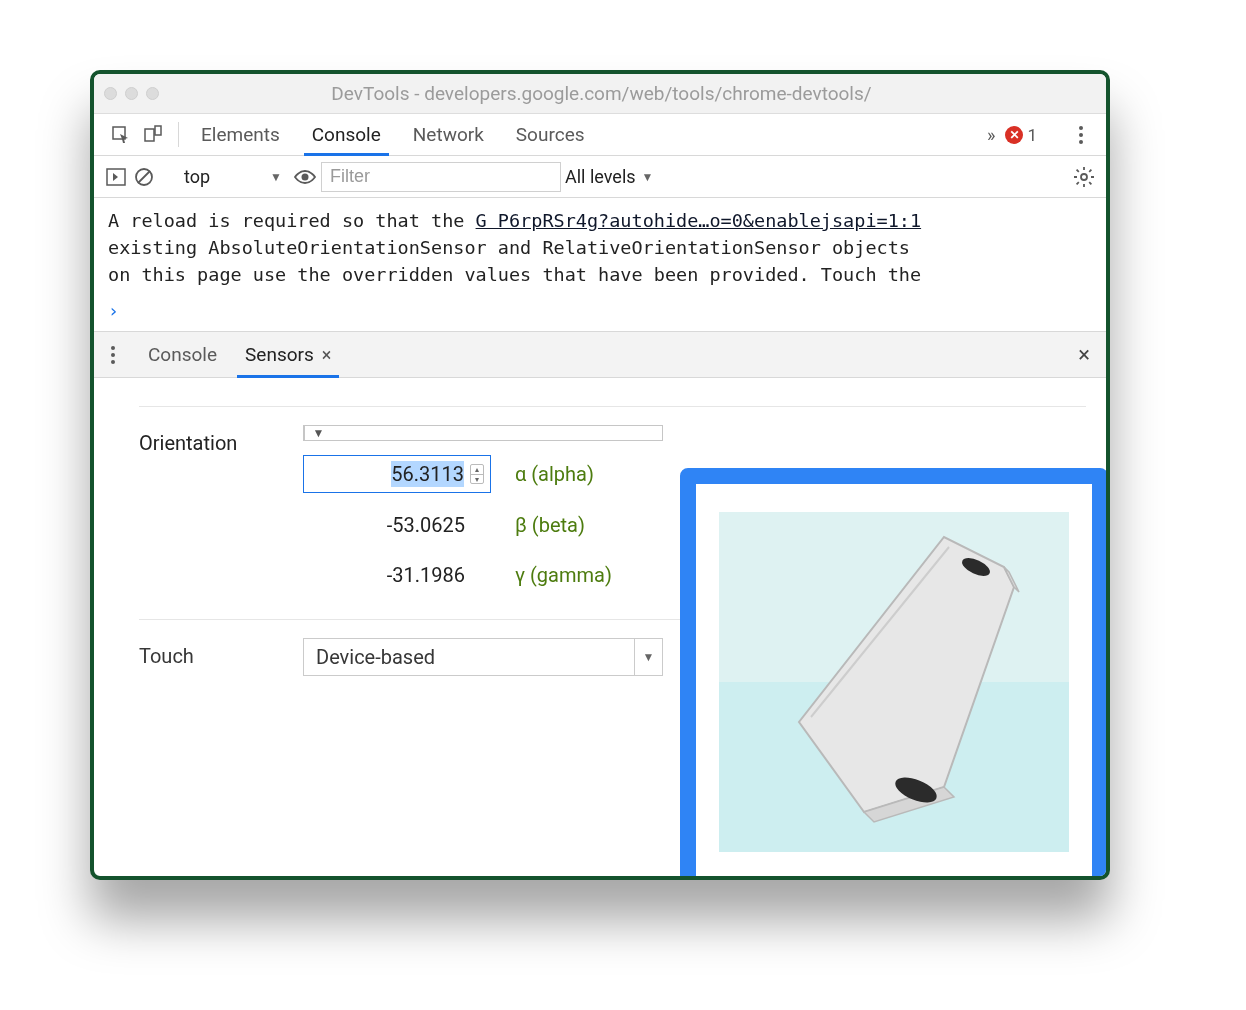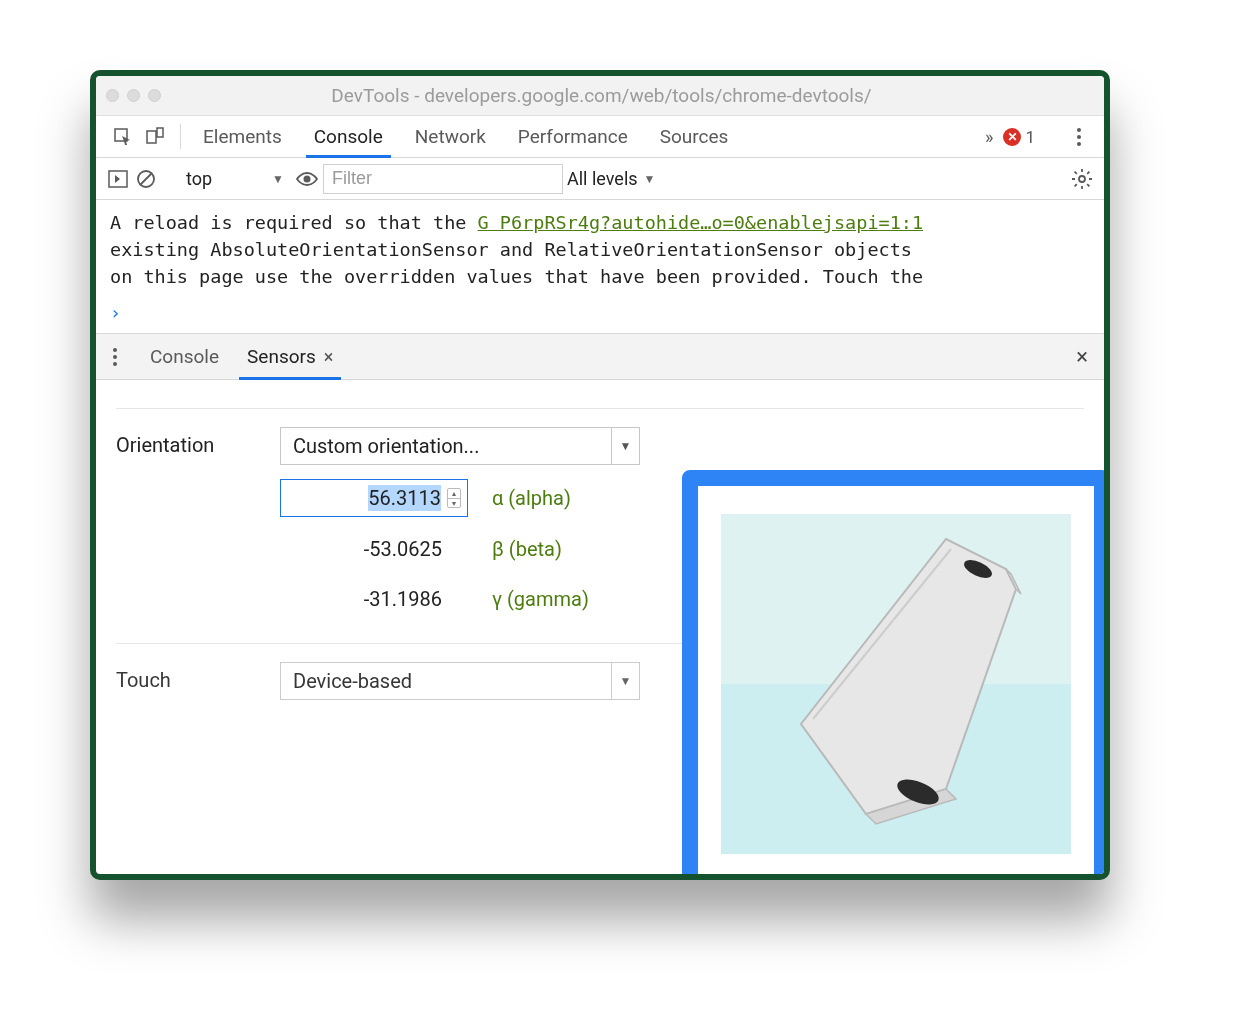--- a/index.html
+++ b/index.html
@@ -15,7 +15,7 @@
     left: 90px; top: 70px;
     width: 1020px; height: 810px;
     background: #fff;
-    border: 6px solid #14532d;
+    border: 4px solid #14532d;
     border-radius: 10px;
     box-shadow: 0 40px 50px rgba(0,0,0,0.35);
     overflow: hidden;

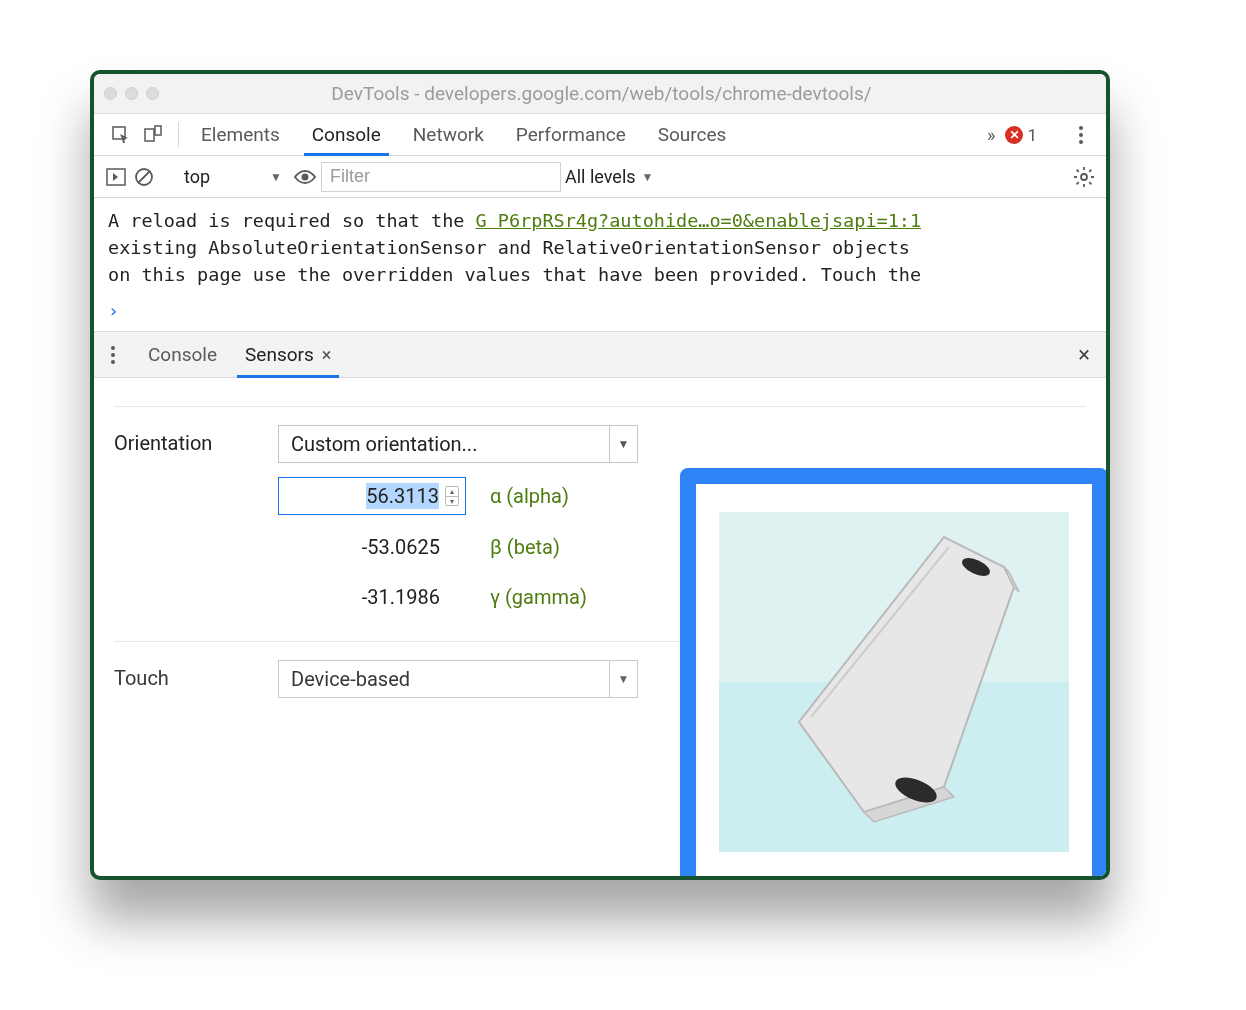--- a/index.html
+++ b/index.html
@@ -155,7 +155,6 @@
       <div class="tab">Elements</div>
       <div class="tab active">Console</div>
       <div class="tab">Network</div>
-      <div class="tab">Performance</div>
       <div class="tab">Sources</div>
     </div>
     <div class="ts-right">

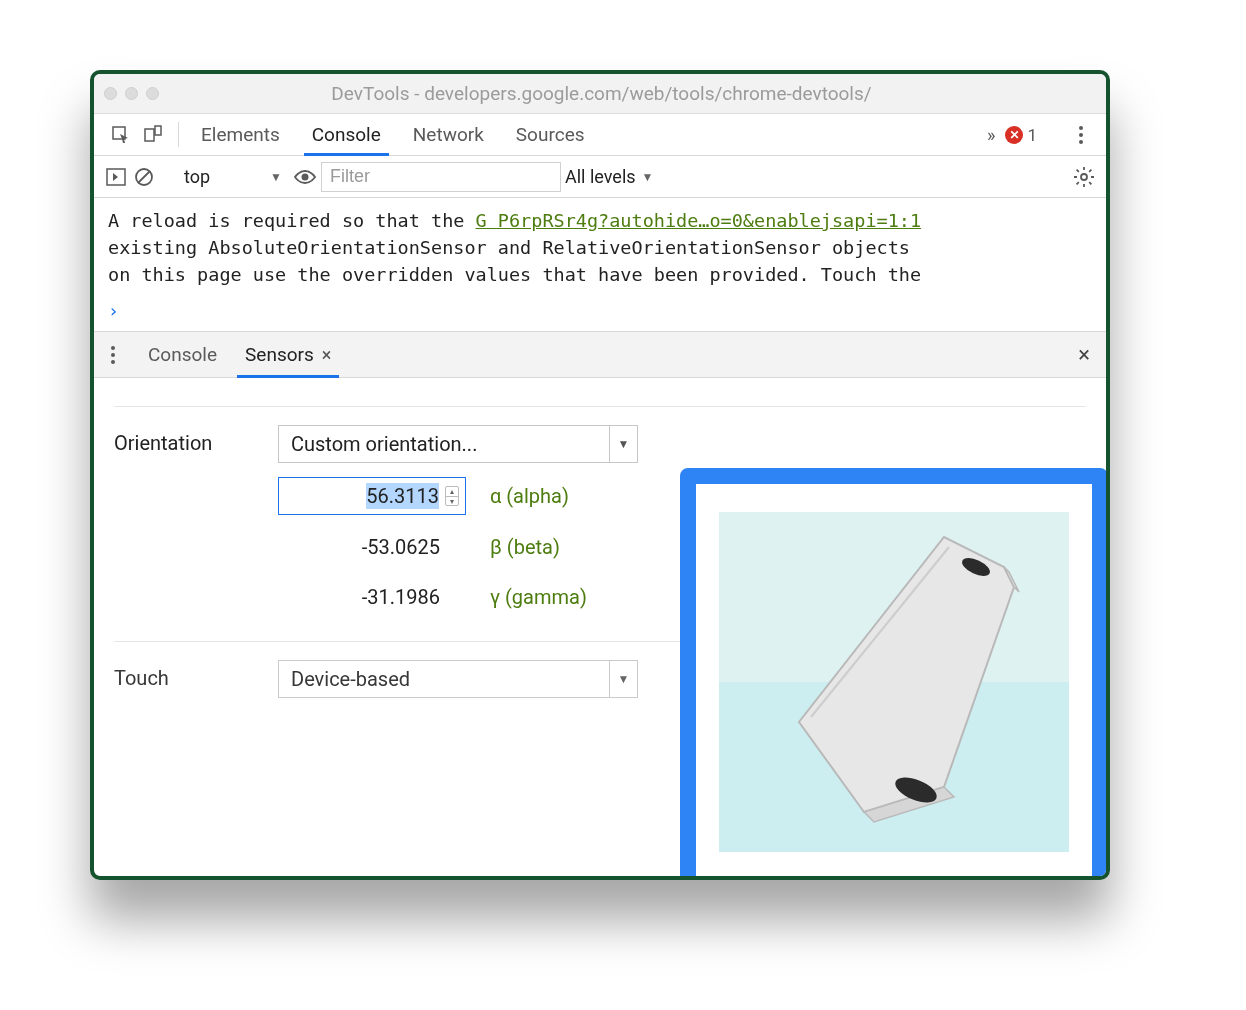--- a/index.html
+++ b/index.html
@@ -71,7 +71,7 @@
   .gear { margin-left:auto; }
   
   .console-body { padding: 10px 14px 8px 14px; font-family: Menlo, Consolas, monospace; font-size:18.5px; color:#222; line-height:1.45; }
-  .console-body a { text-decoration: underline; color:#4d7c0f;margin-top:16px; }
+  .console-body a { text-decoration: underline; color:#0f172a;margin-top:16px; }
   
   .prompt { padding: 4px 14px 10px 14px; color:#1a73e8; font-family: Menlo, monospace; font-size:18px; }
   

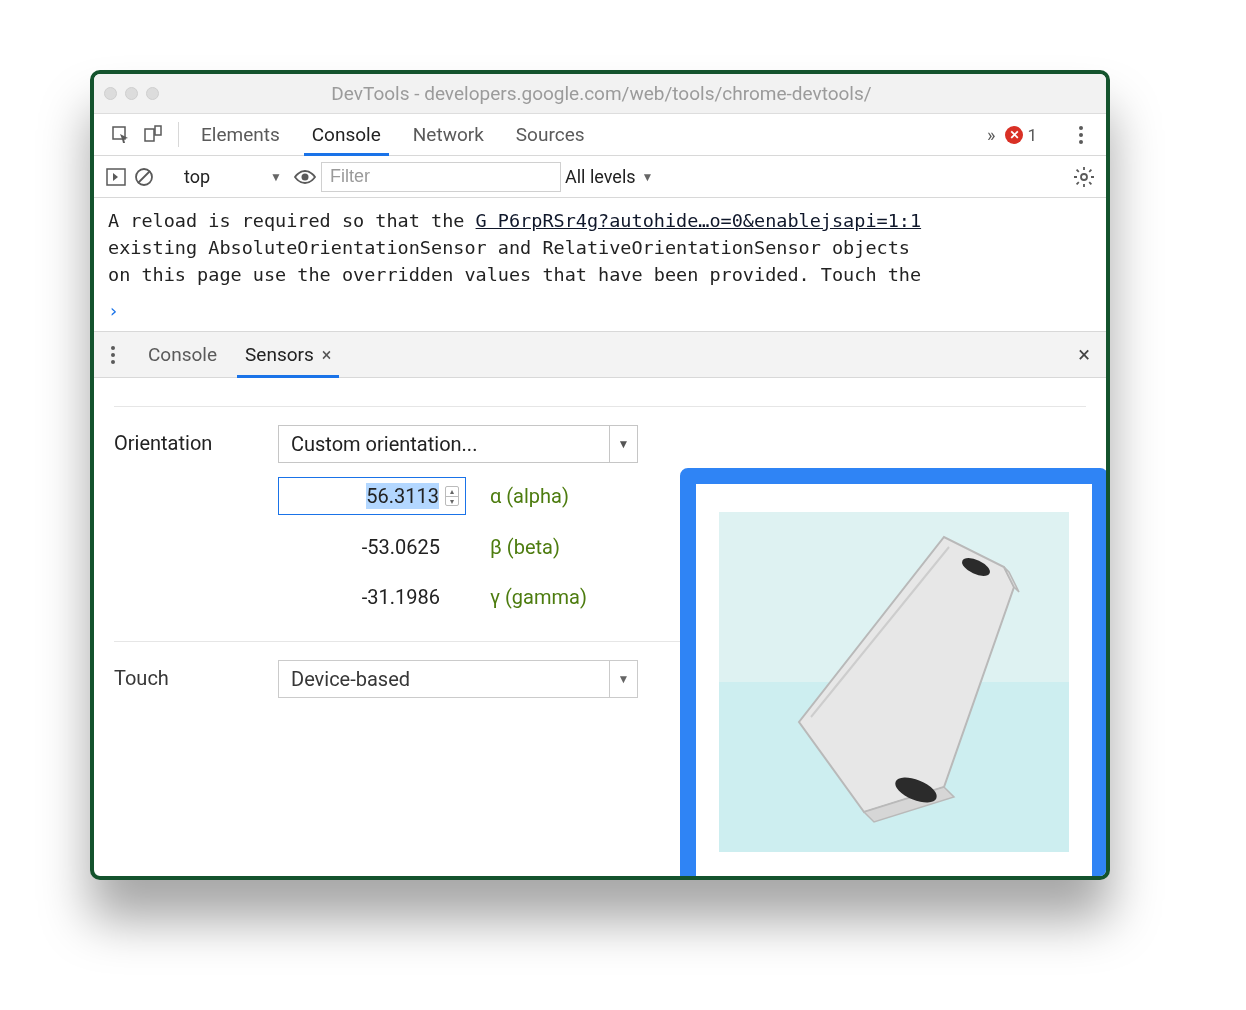--- a/index.html
+++ b/index.html
@@ -83,7 +83,7 @@
   .dtab.active::after { content:""; position:absolute; left:6px; right:6px; bottom:-1px; height:3px; background:#1a73e8; }
   .dtab .close { font-size:18px; color:#555; }
   .drawer-close { margin-left:auto; align-self:center; font-size:22px; color:#444; padding:0 8px; cursor:pointer; }
-  .drawer-body { flex:1; overflow:auto; padding: 28px 20px 0 20px; position:relative; }
+  .drawer-body { flex:1; overflow:auto; padding: 28px 20px 0 20px; position:relative;margin-left:25px; }
   .section-hr { border:none; border-top:1px solid #e6e6e6; margin: 0 0 18px 0; }
   .formrow { display:flex; align-items:flex-start; gap:24px; margin-bottom: 12px; }
   .formlabel { width:140px; font-size:20px; color:#222; padding-top:6px; }

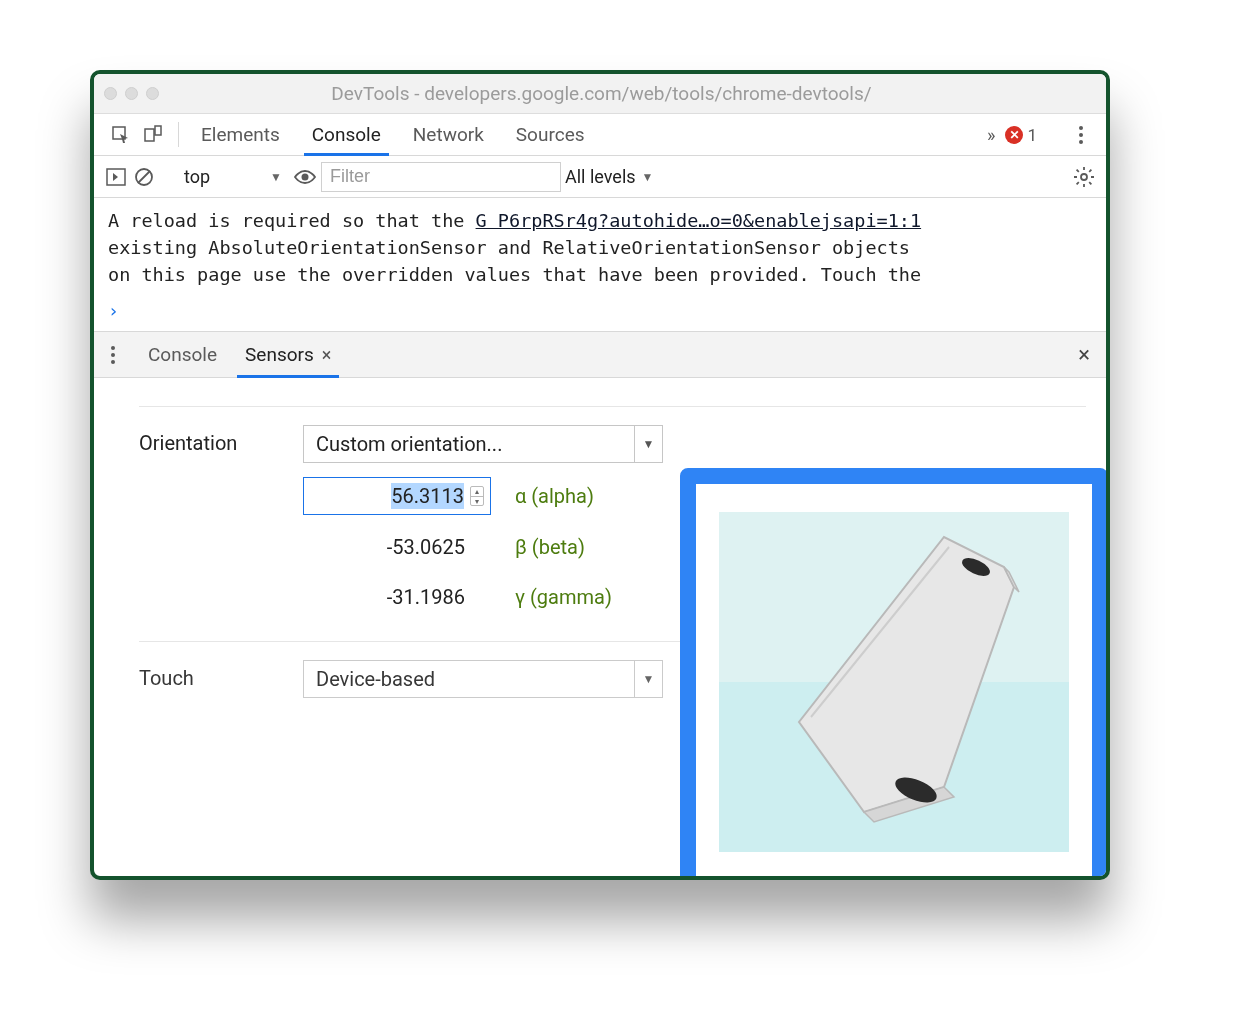--- a/index.html
+++ b/index.html
@@ -251,7 +251,6 @@
         <div class="formlabel">Orientation</div>
         <div class="formfields">
           <div class="selectbox">
-            <div class="seltxt">Custom orientation...</div>
             <div class="selbtn">▼</div>
           </div>
           <div class="axisrow">

